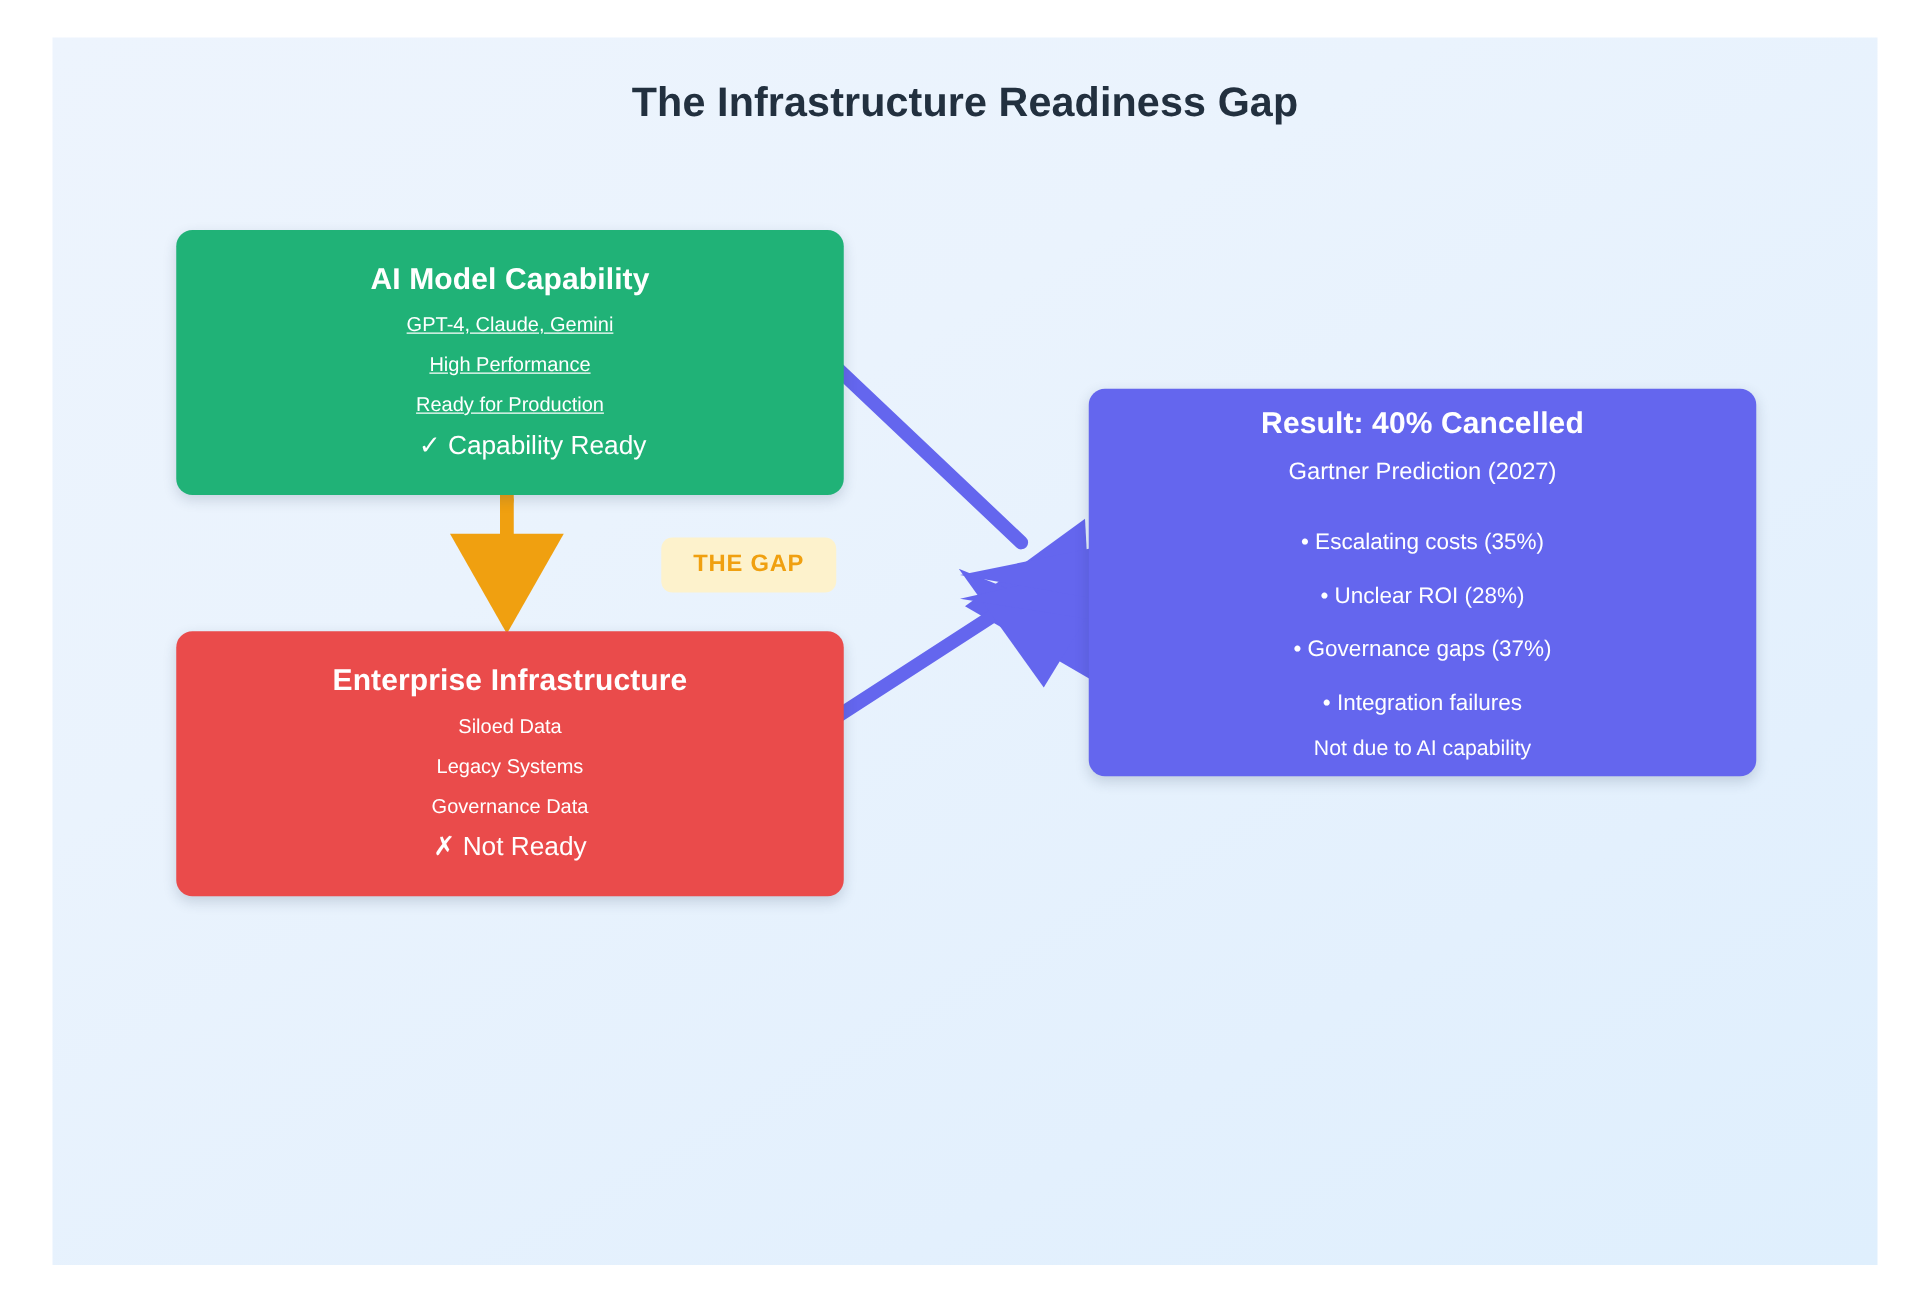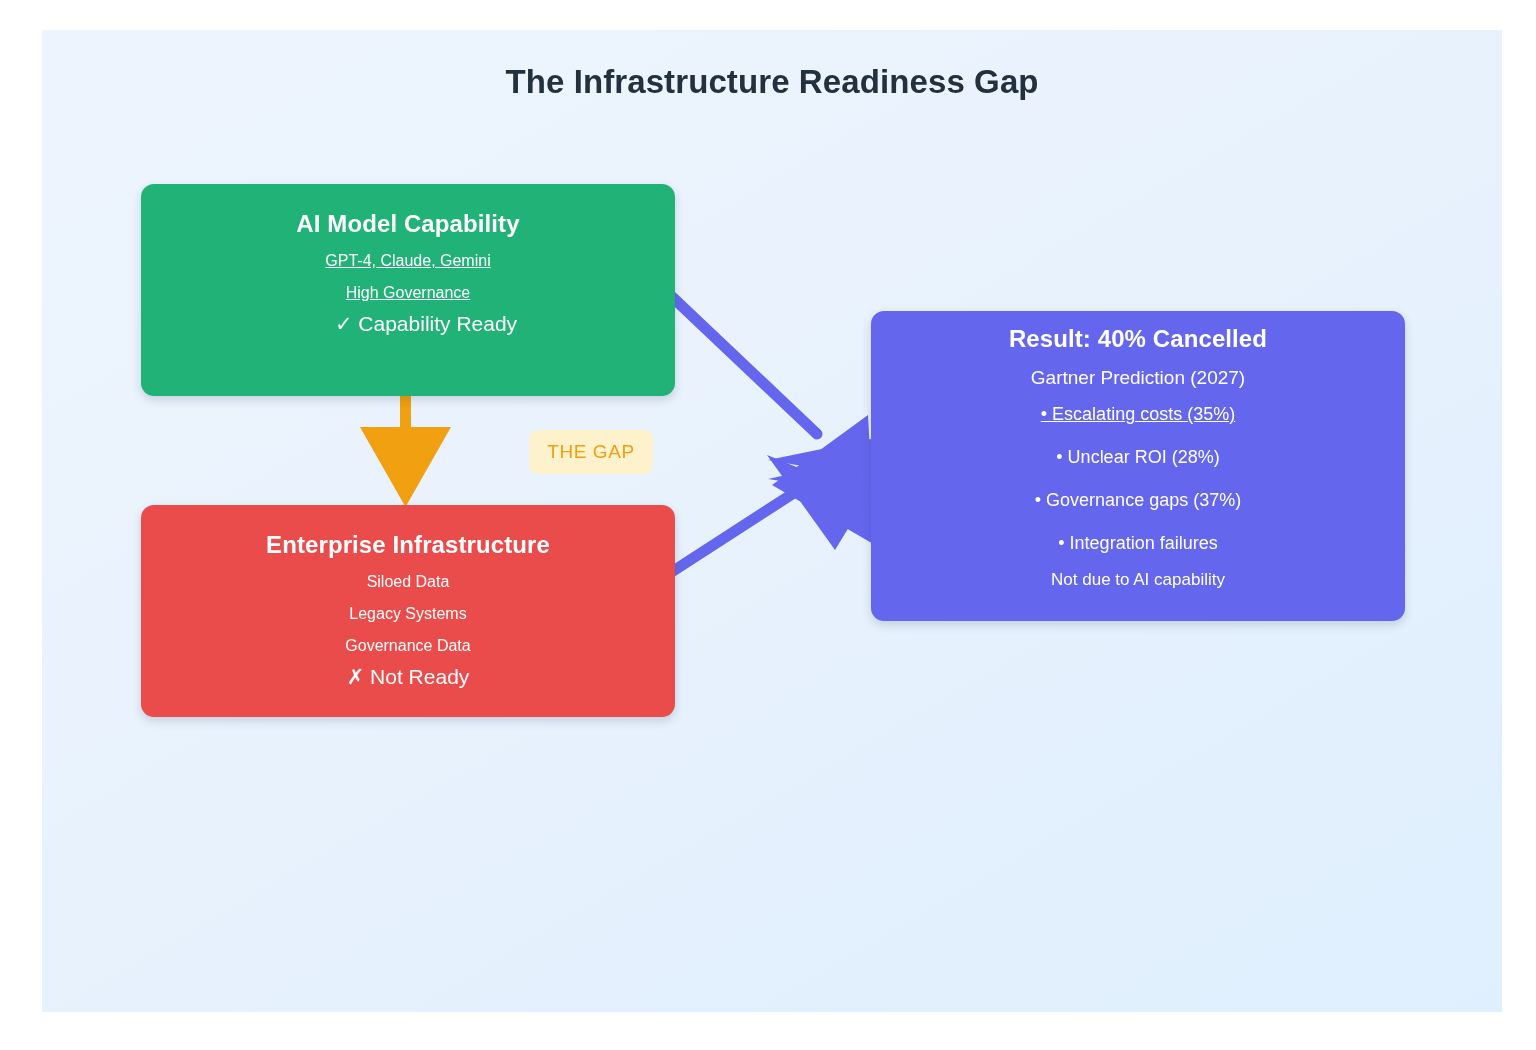--- a/index.html
+++ b/index.html
@@ -169,7 +169,7 @@
   <div class="node" id="node-capability">
     <div class="node-title">AI Model Capability</div>
     <div class="node-line">GPT-4, Claude, Gemini</div>
-    <div class="node-line">High Governance</div>
+    <div class="node-line">High Performance</div>
     <div class="node-status">✓ Capability Ready</div>
   </div>
 

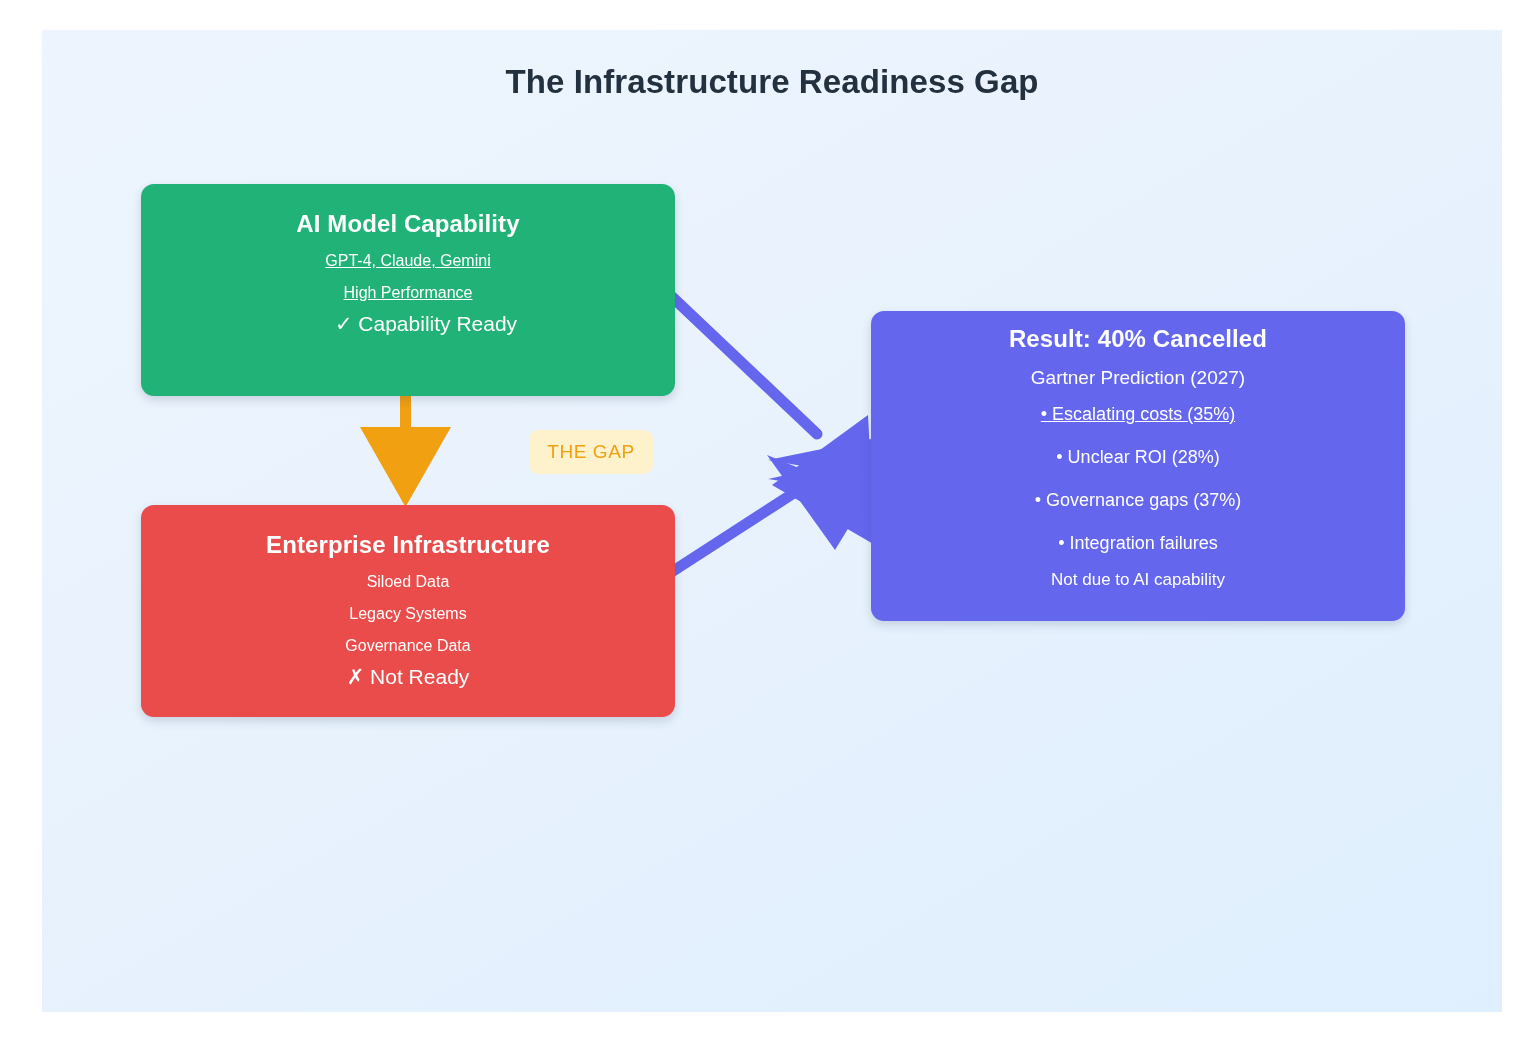--- a/index.html
+++ b/index.html
@@ -170,6 +170,7 @@
     <div class="node-title">AI Model Capability</div>
     <div class="node-line">GPT-4, Claude, Gemini</div>
     <div class="node-line">High Performance</div>
+    <div class="node-line">Ready for Production</div>
     <div class="node-status">✓ Capability Ready</div>
   </div>
 

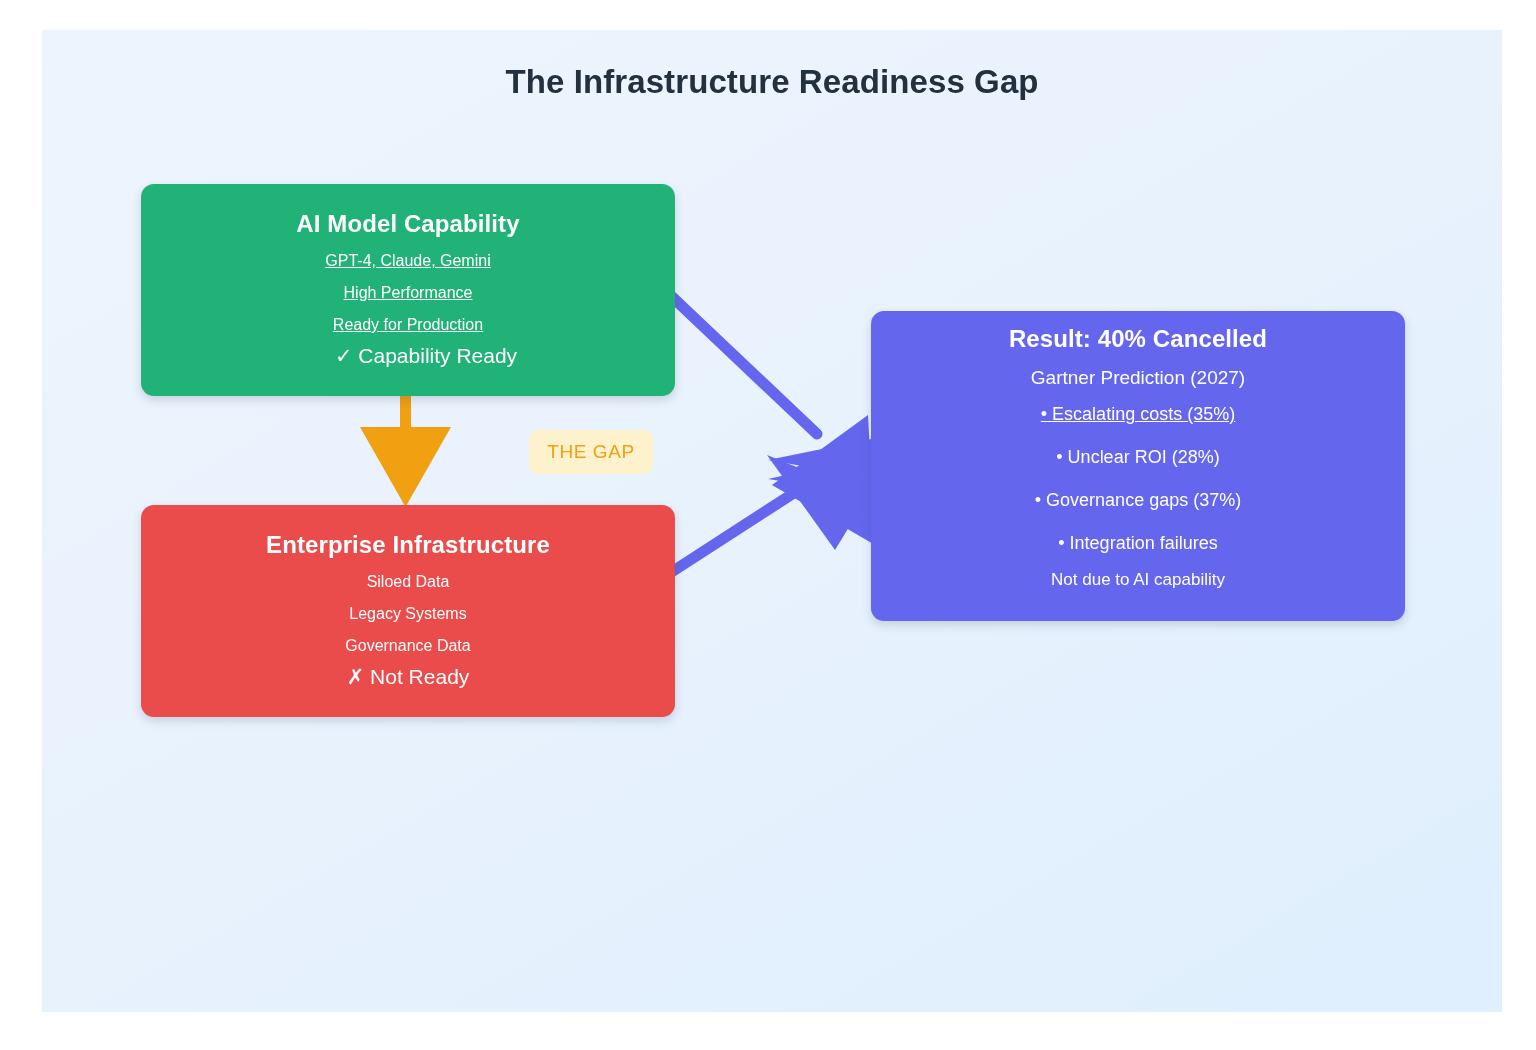--- a/index.html
+++ b/index.html
@@ -101,7 +101,7 @@
     font-size: 18px;
     margin-top: 22px;
   }
-  #node-result .bullet.first { margin-top: 15px; text-decoration: underline; }
+  #node-result .bullet.first { margin-top: 34px; }
   #node-result .footnote {
     font-size: 17px;
     margin-top: 16px;

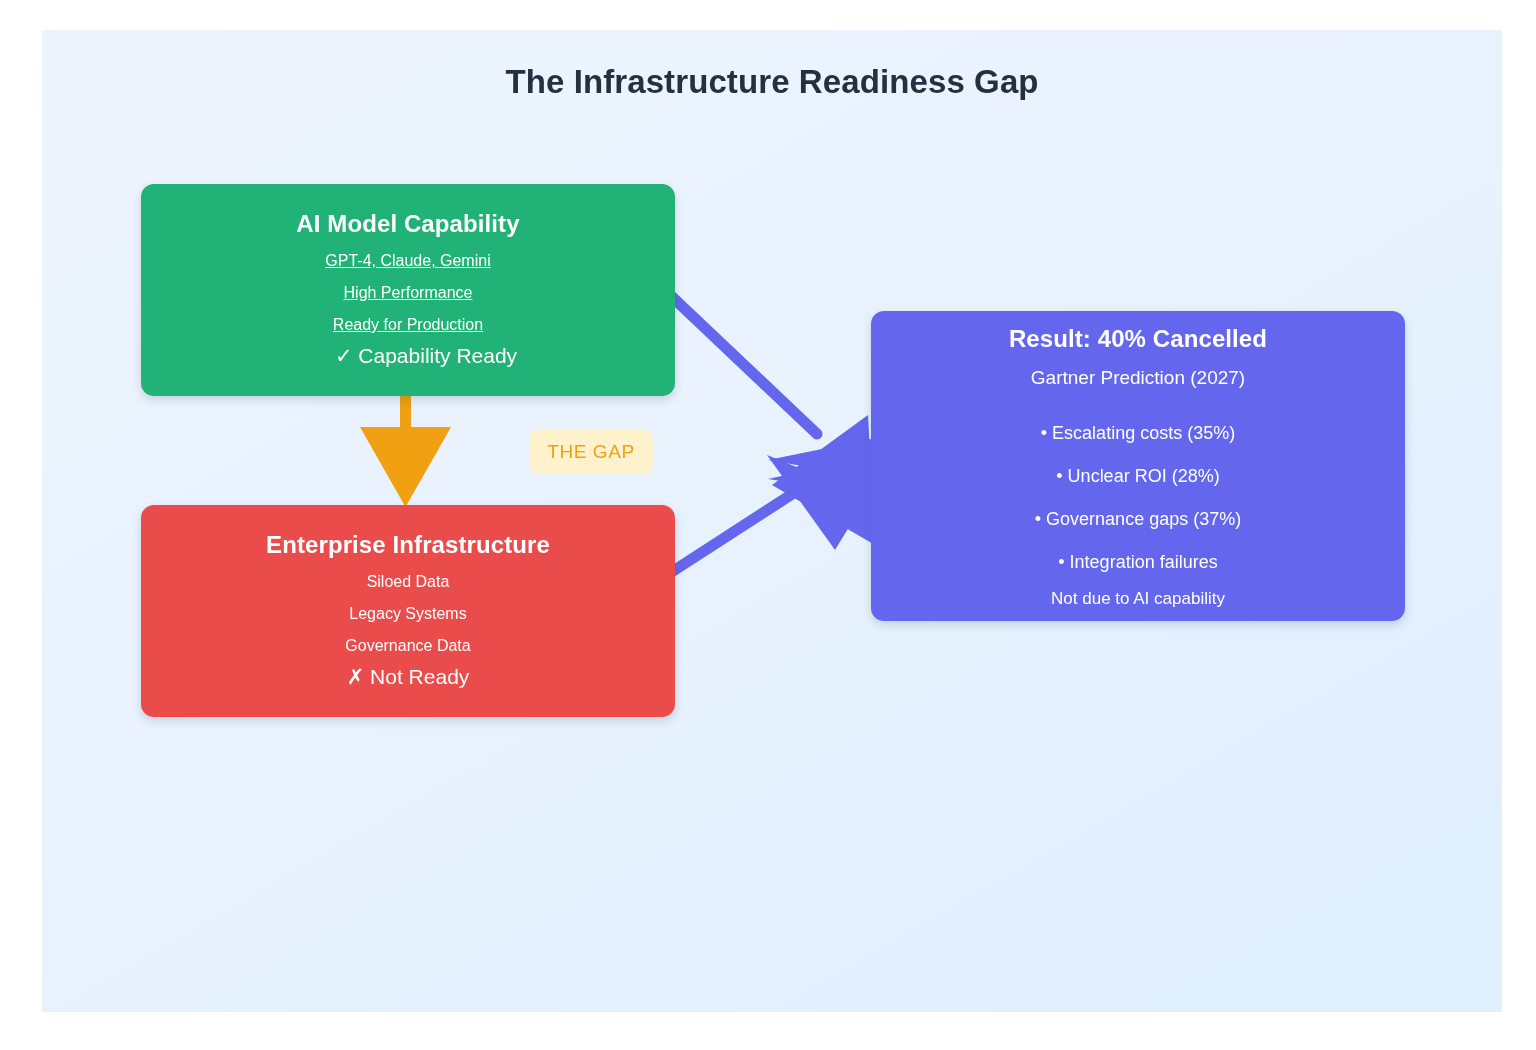--- a/index.html
+++ b/index.html
@@ -112,7 +112,7 @@
     position: absolute;
     left: 487px;
     top: 400px;
-    width: 124px;
+    width: 140px;
     height: 44px;
     background: #fdf2cc;
     border-radius: 9px;
@@ -120,7 +120,7 @@
     align-items: center;
     justify-content: center;
     font-size: 19px;
-    font-weight: normal;
+    font-weight: bold;
     color: #f0a010;
     letter-spacing: 0.6px;
   }

